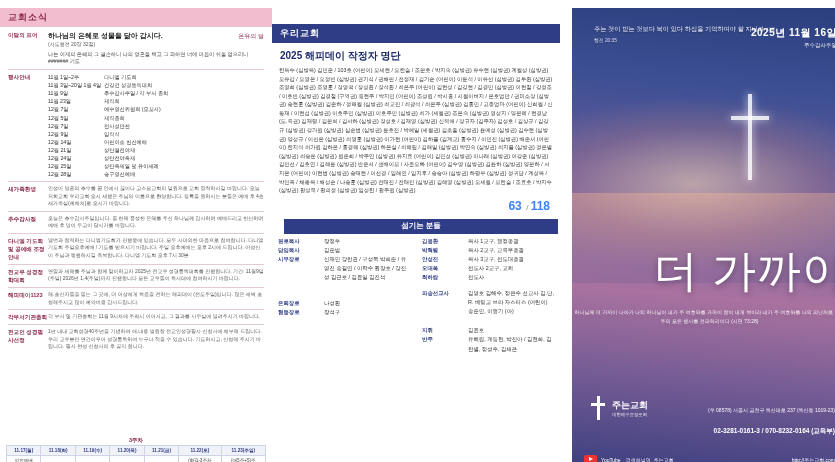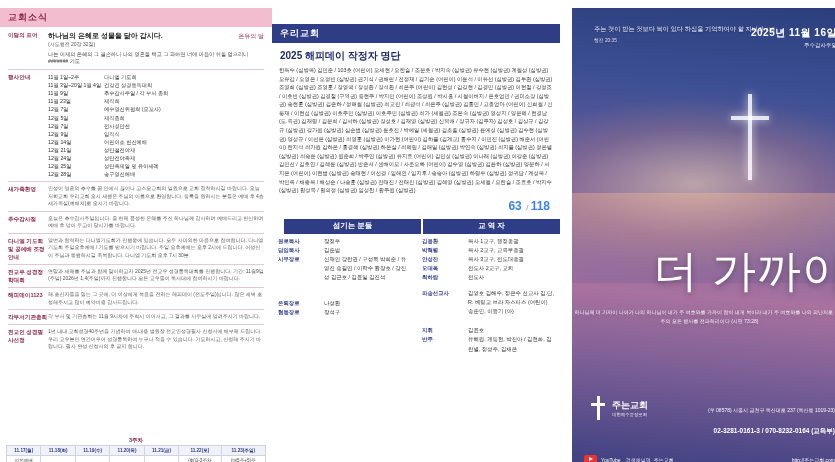--- a/index.html
+++ b/index.html
@@ -247,7 +247,6 @@
 
     <div class="two-head">
       <div>섬기는 분들</div>
-      <div>교 역 자</div>
     </div>
 
     <div class="two-body">

